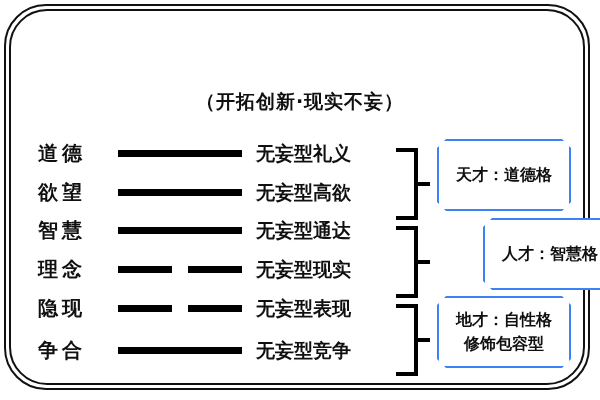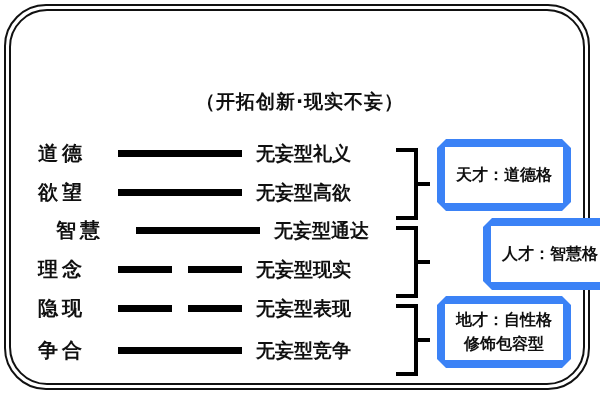--- a/index.html
+++ b/index.html
@@ -151,7 +151,7 @@
     width: 134px;
     height: 72px;
     background: #ffffff;
-    border: 8px solid #3b82f6;
+    border: 2px solid #3b82f6;
     box-sizing: border-box;
     -webkit-clip-path: polygon(9px 0, calc(100% - 9px) 0, 100% 9px, 100% calc(100% - 9px), calc(100% - 9px) 100%, 9px 100%, 0 calc(100% - 9px), 0 9px);
     clip-path: polygon(9px 0, calc(100% - 9px) 0, 100% 9px, 100% calc(100% - 9px), calc(100% - 9px) 100%, 9px 100%, 0 calc(100% - 9px), 0 9px);

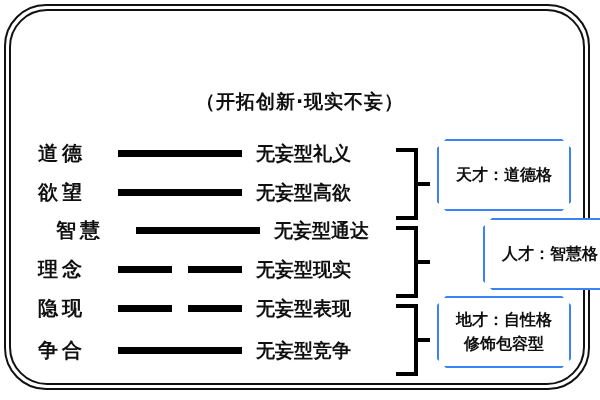--- a/index.html
+++ b/index.html
@@ -195,7 +195,7 @@
     <div class="row-type">无妄型高欲</div>
   </div>
 
-  <div class="row" style="top:215px;margin-left:18px;">
+  <div class="row" style="top:215px;">
     <div class="row-label">智慧</div>
     <div class="row-line">
       <div class="bar full"></div>

